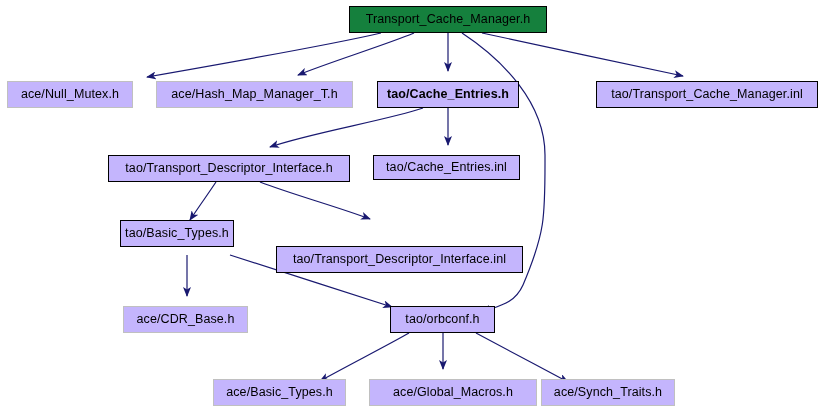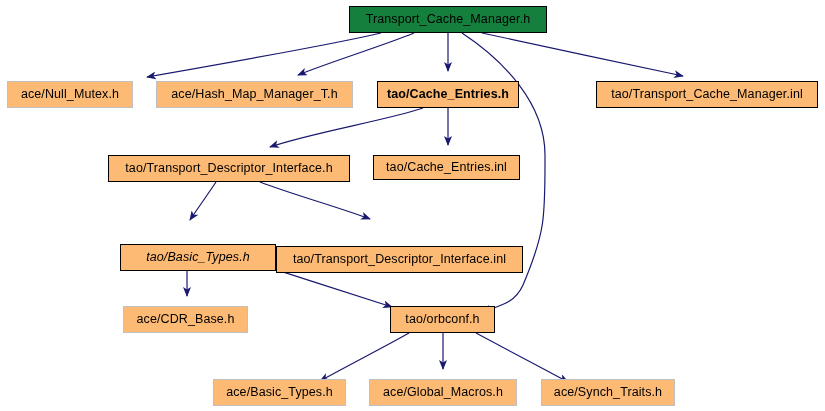--- a/index.html
+++ b/index.html
@@ -34,7 +34,7 @@
     display: flex;
     align-items: center;
     justify-content: center;
-    background: #fdba74;
+    background: #c4b5fd;
     border: 1px solid #c0c0c0;
     font-size: 12.5px;
     line-height: 1;

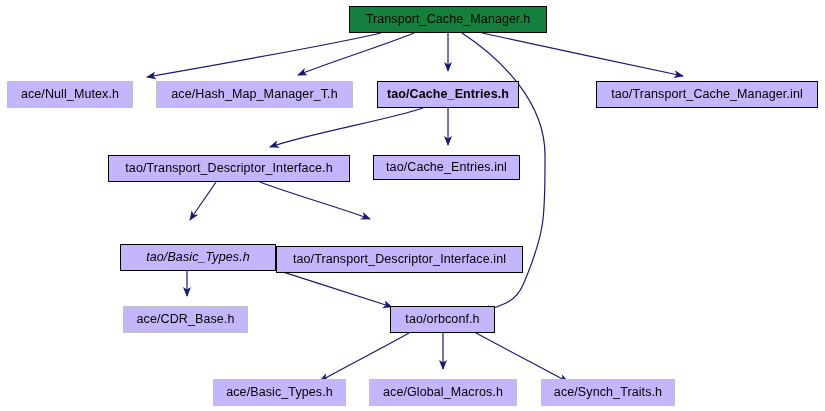--- a/index.html
+++ b/index.html
@@ -105,7 +105,7 @@
       <div class="node-box kind-internal" style="left: 373px; top: 155px; width: 147px; height: 25px;">
         <span class="node-label">tao/Cache_Entries.inl</span>
       </div>
-      <div class="node-box kind-internal" style="left: 120px; top: 244px; width: 156px; height: 27px; font-style: italic;">
+      <div class="node-box kind-internal" style="left: 120px; top: 220px; width: 114px; height: 27px;">
         <span class="node-label">tao/Basic_Types.h</span>
       </div>
       <div class="node-box kind-internal" style="left: 276px; top: 246px; width: 247px; height: 27px; text-align: center;">

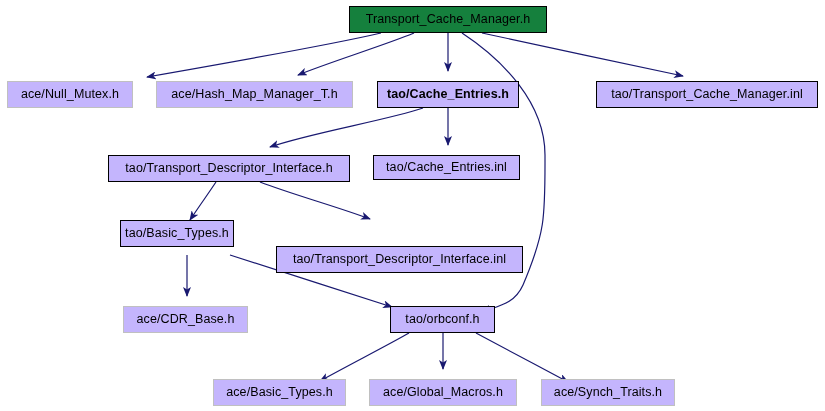--- a/index.html
+++ b/index.html
@@ -120,7 +120,7 @@
       <div class="node-box kind-external" style="left: 213px; top: 379px; width: 133px; height: 27px;">
         <span class="node-label">ace/Basic_Types.h</span>
       </div>
-      <div class="node-box kind-external" style="left: 369px; top: 379px; width: 148px; height: 27px; text-align: center;">
+      <div class="node-box kind-external" style="left: 369px; top: 379px; width: 168px; height: 27px; text-align: center;">
         <span class="node-label">ace/Global_Macros.h</span>
       </div>
       <div class="node-box kind-external" style="left: 541px; top: 379px; width: 134px; height: 27px;">

